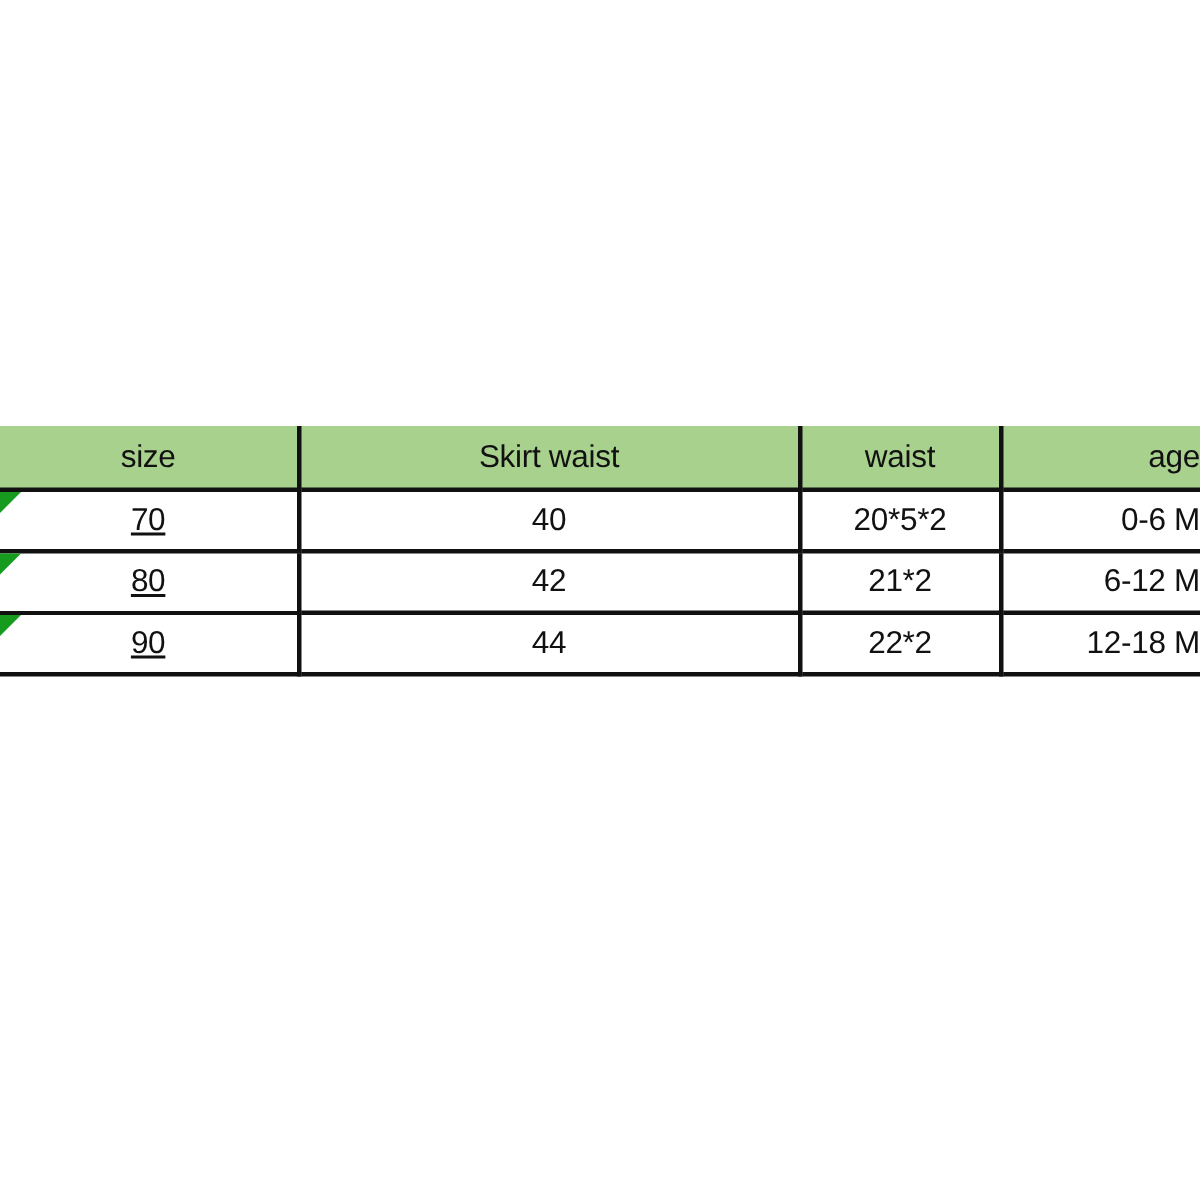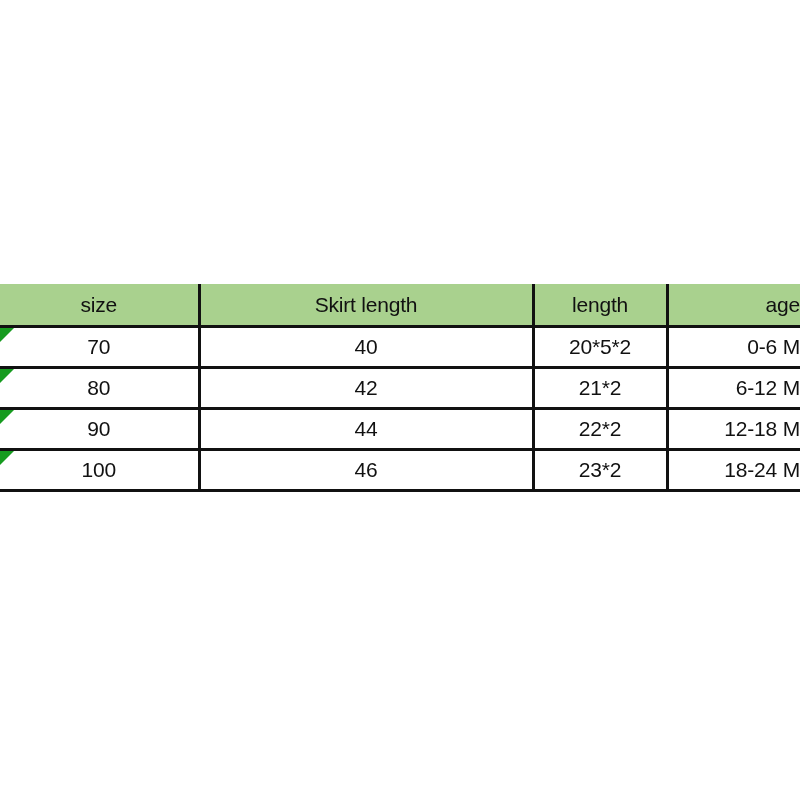--- a/index.html
+++ b/index.html
@@ -106,7 +106,7 @@
     <thead>
       <tr class="header-row">
         <th>size</th>
-        <th>Skirt length</th>
+        <th>Skirt waist</th>
         <th>length</th>
         <th>age</th>
       </tr>

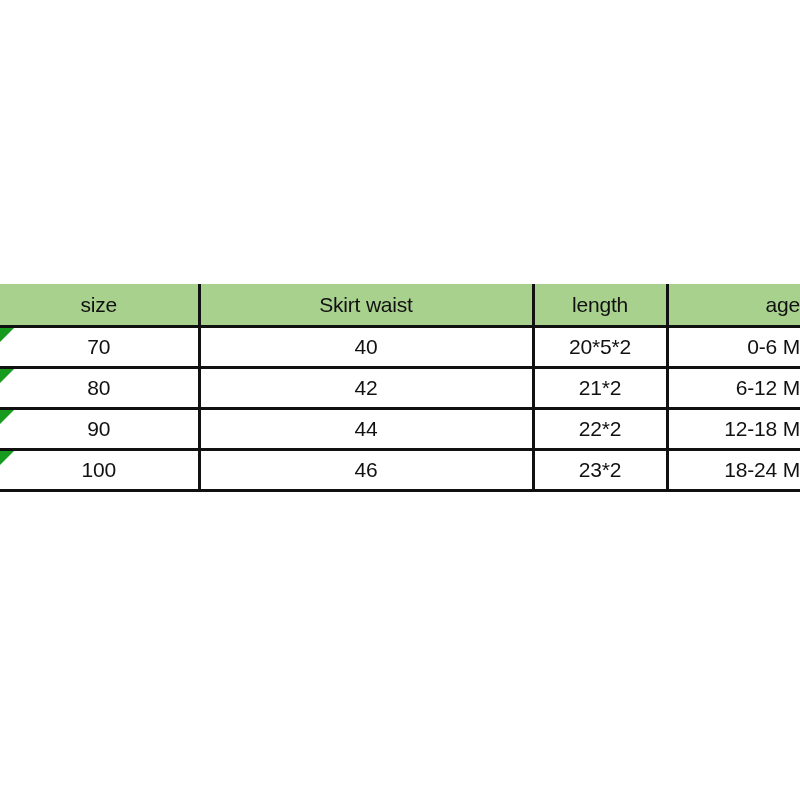--- a/index.html
+++ b/index.html
@@ -107,7 +107,7 @@
       <tr class="header-row">
         <th>size</th>
         <th>Skirt waist</th>
-        <th>length</th>
+        <th>waist</th>
         <th>age</th>
       </tr>
     </thead>

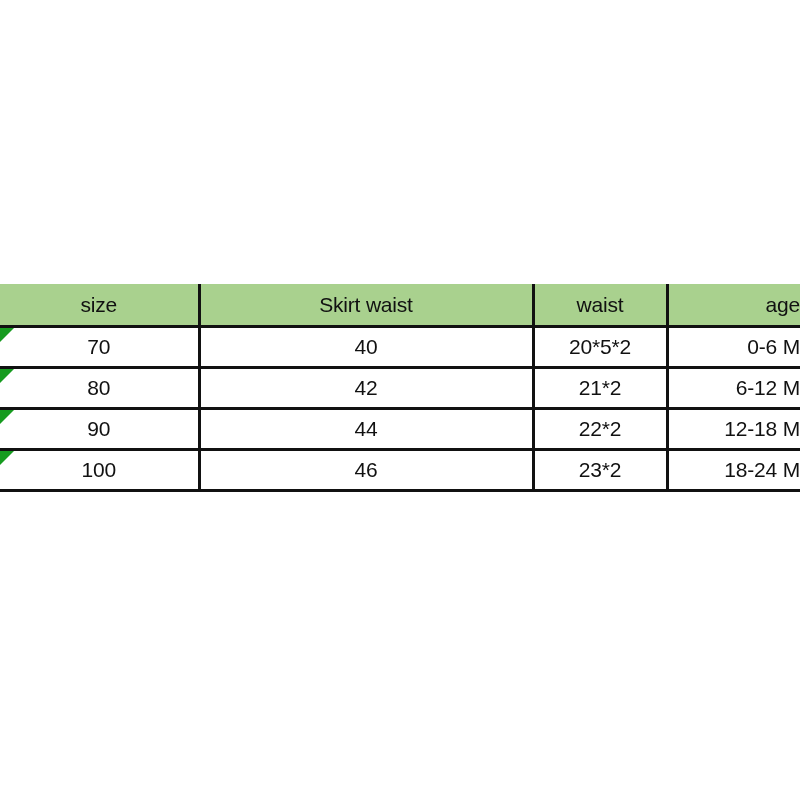--- a/index.html
+++ b/index.html
@@ -77,6 +77,7 @@
   
   td.cell-size {
     position: relative;
+    text-decoration: underline;
   }
   td.cell-size .corner-flag {
     position: absolute;

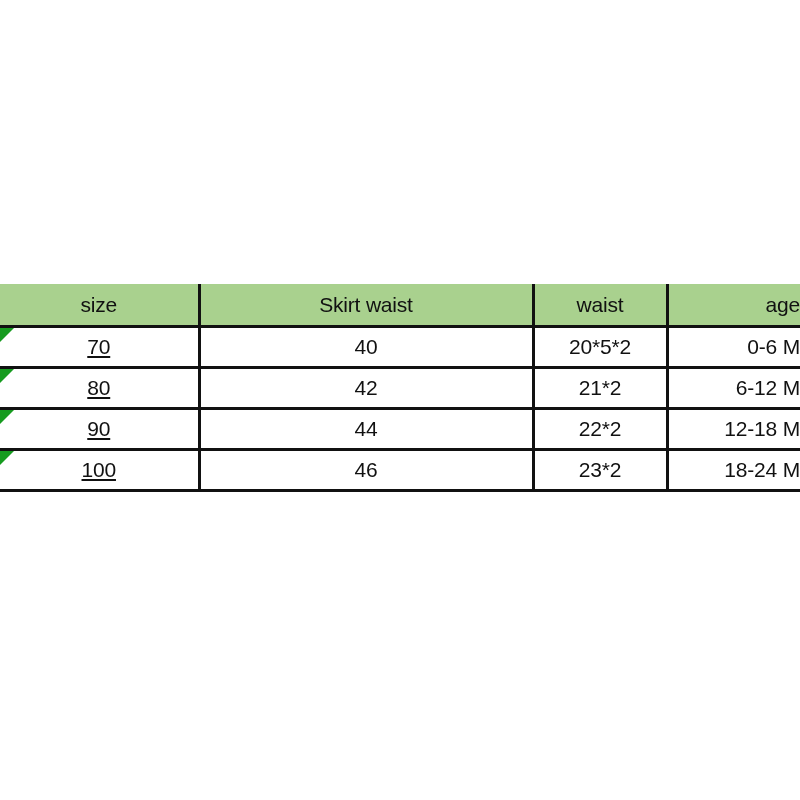--- a/index.html
+++ b/index.html
@@ -144,15 +144,6 @@
         <td class="num">12-18 M</td>
       </tr>
 
-      <tr class="data-row">
-        <td class="cell-size num">
-          <span class="corner-flag"></span>
-          <span>100</span>
-        </td>
-        <td class="num">46</td>
-        <td class="num">23*2</td>
-        <td class="num">18-24 M</td>
-      </tr>
 
 
     </tbody>

